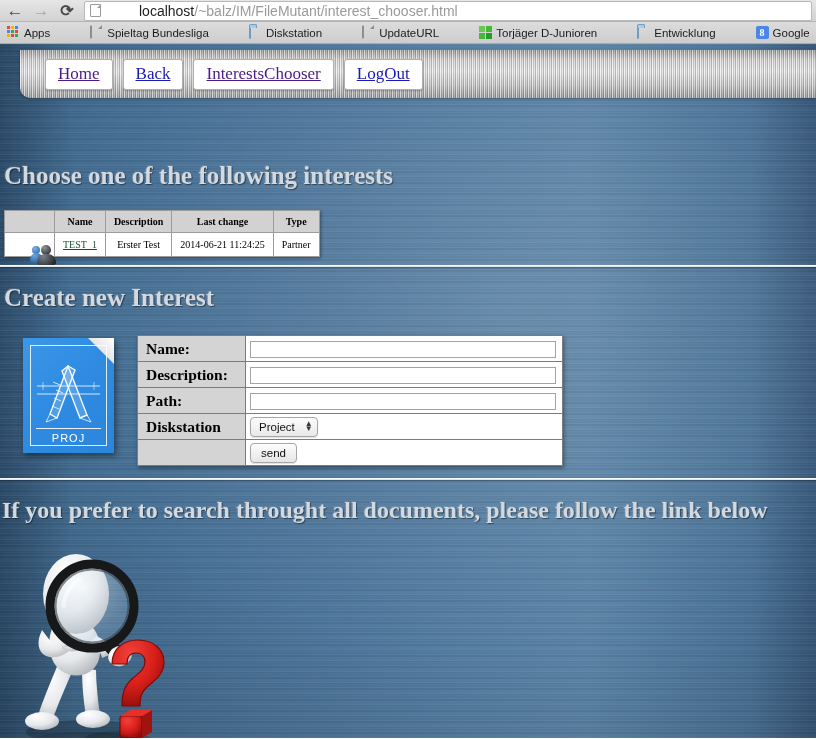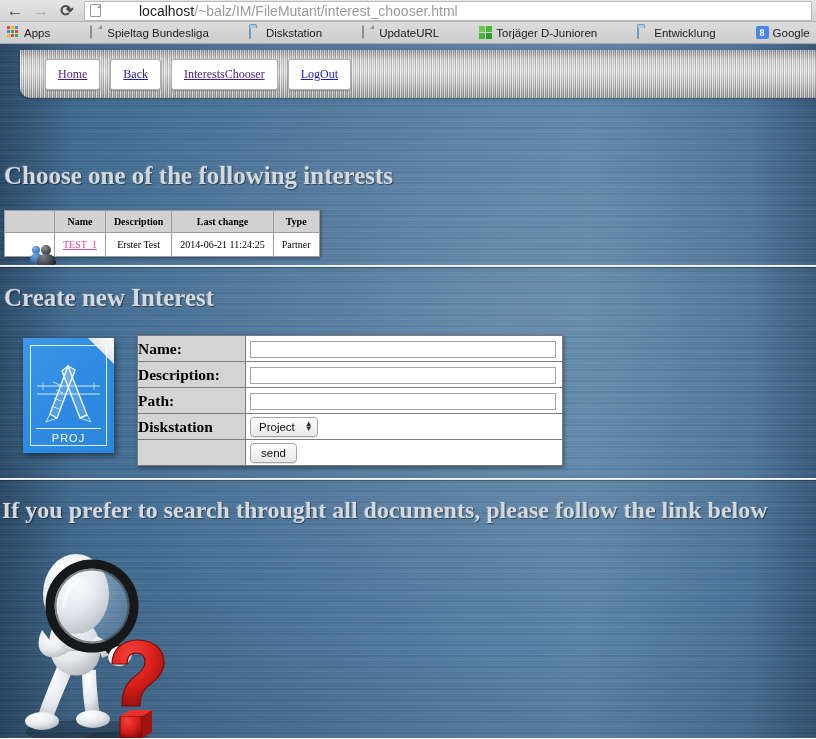--- a/index.html
+++ b/index.html
@@ -167,7 +167,7 @@
   }
   .nav-btn span {
     font-family: "Liberation Serif", serif;
-    font-size: 12px;
+    font-size: 17px;
     color: #4b1a86;
     text-decoration: underline;
     white-space: nowrap;

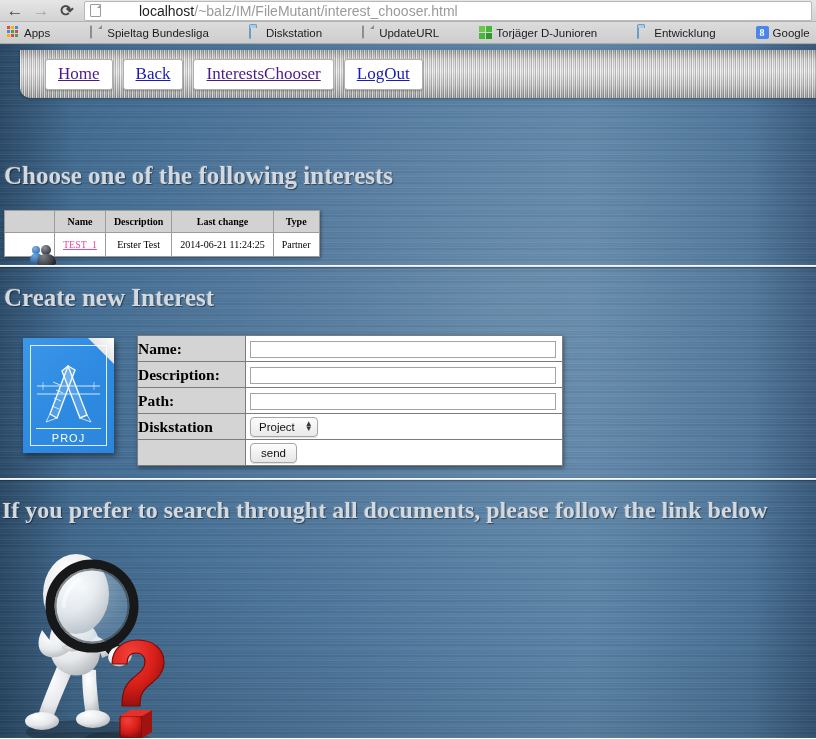--- a/index.html
+++ b/index.html
@@ -222,7 +222,7 @@
   }
   #interests-table td { background:#fff; height: 24px; color:#000; }
   #interests-table td.icon-cell { width: 50px; padding: 0; }
-  #interests-table td a { color:#ec4899; text-decoration: underline; }
+  #interests-table td a { color:#14532d; text-decoration: underline; }
 
   
   .users-icon { position:relative; width:32px; height:20px; margin:0 auto; }

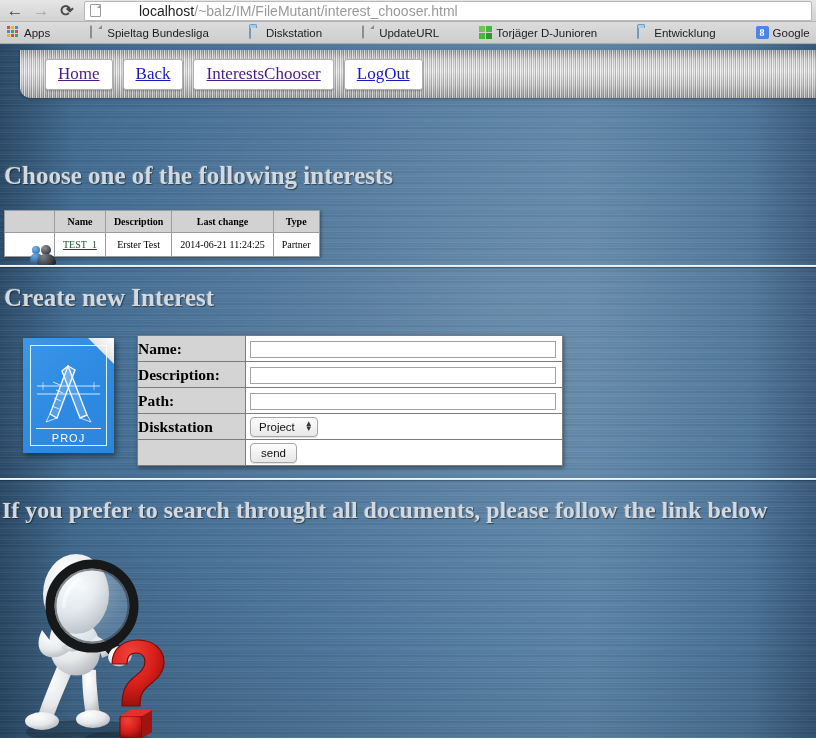--- a/index.html
+++ b/index.html
@@ -293,7 +293,7 @@
     font-weight: bold;
     font-size: 15.5px;
     color: #000;
-    padding-left: 0;
+    padding-left: 8px;
   }
   #create-form td.fld { background: #fff; padding-left: 4px; }
   #create-form input[type=text] {

